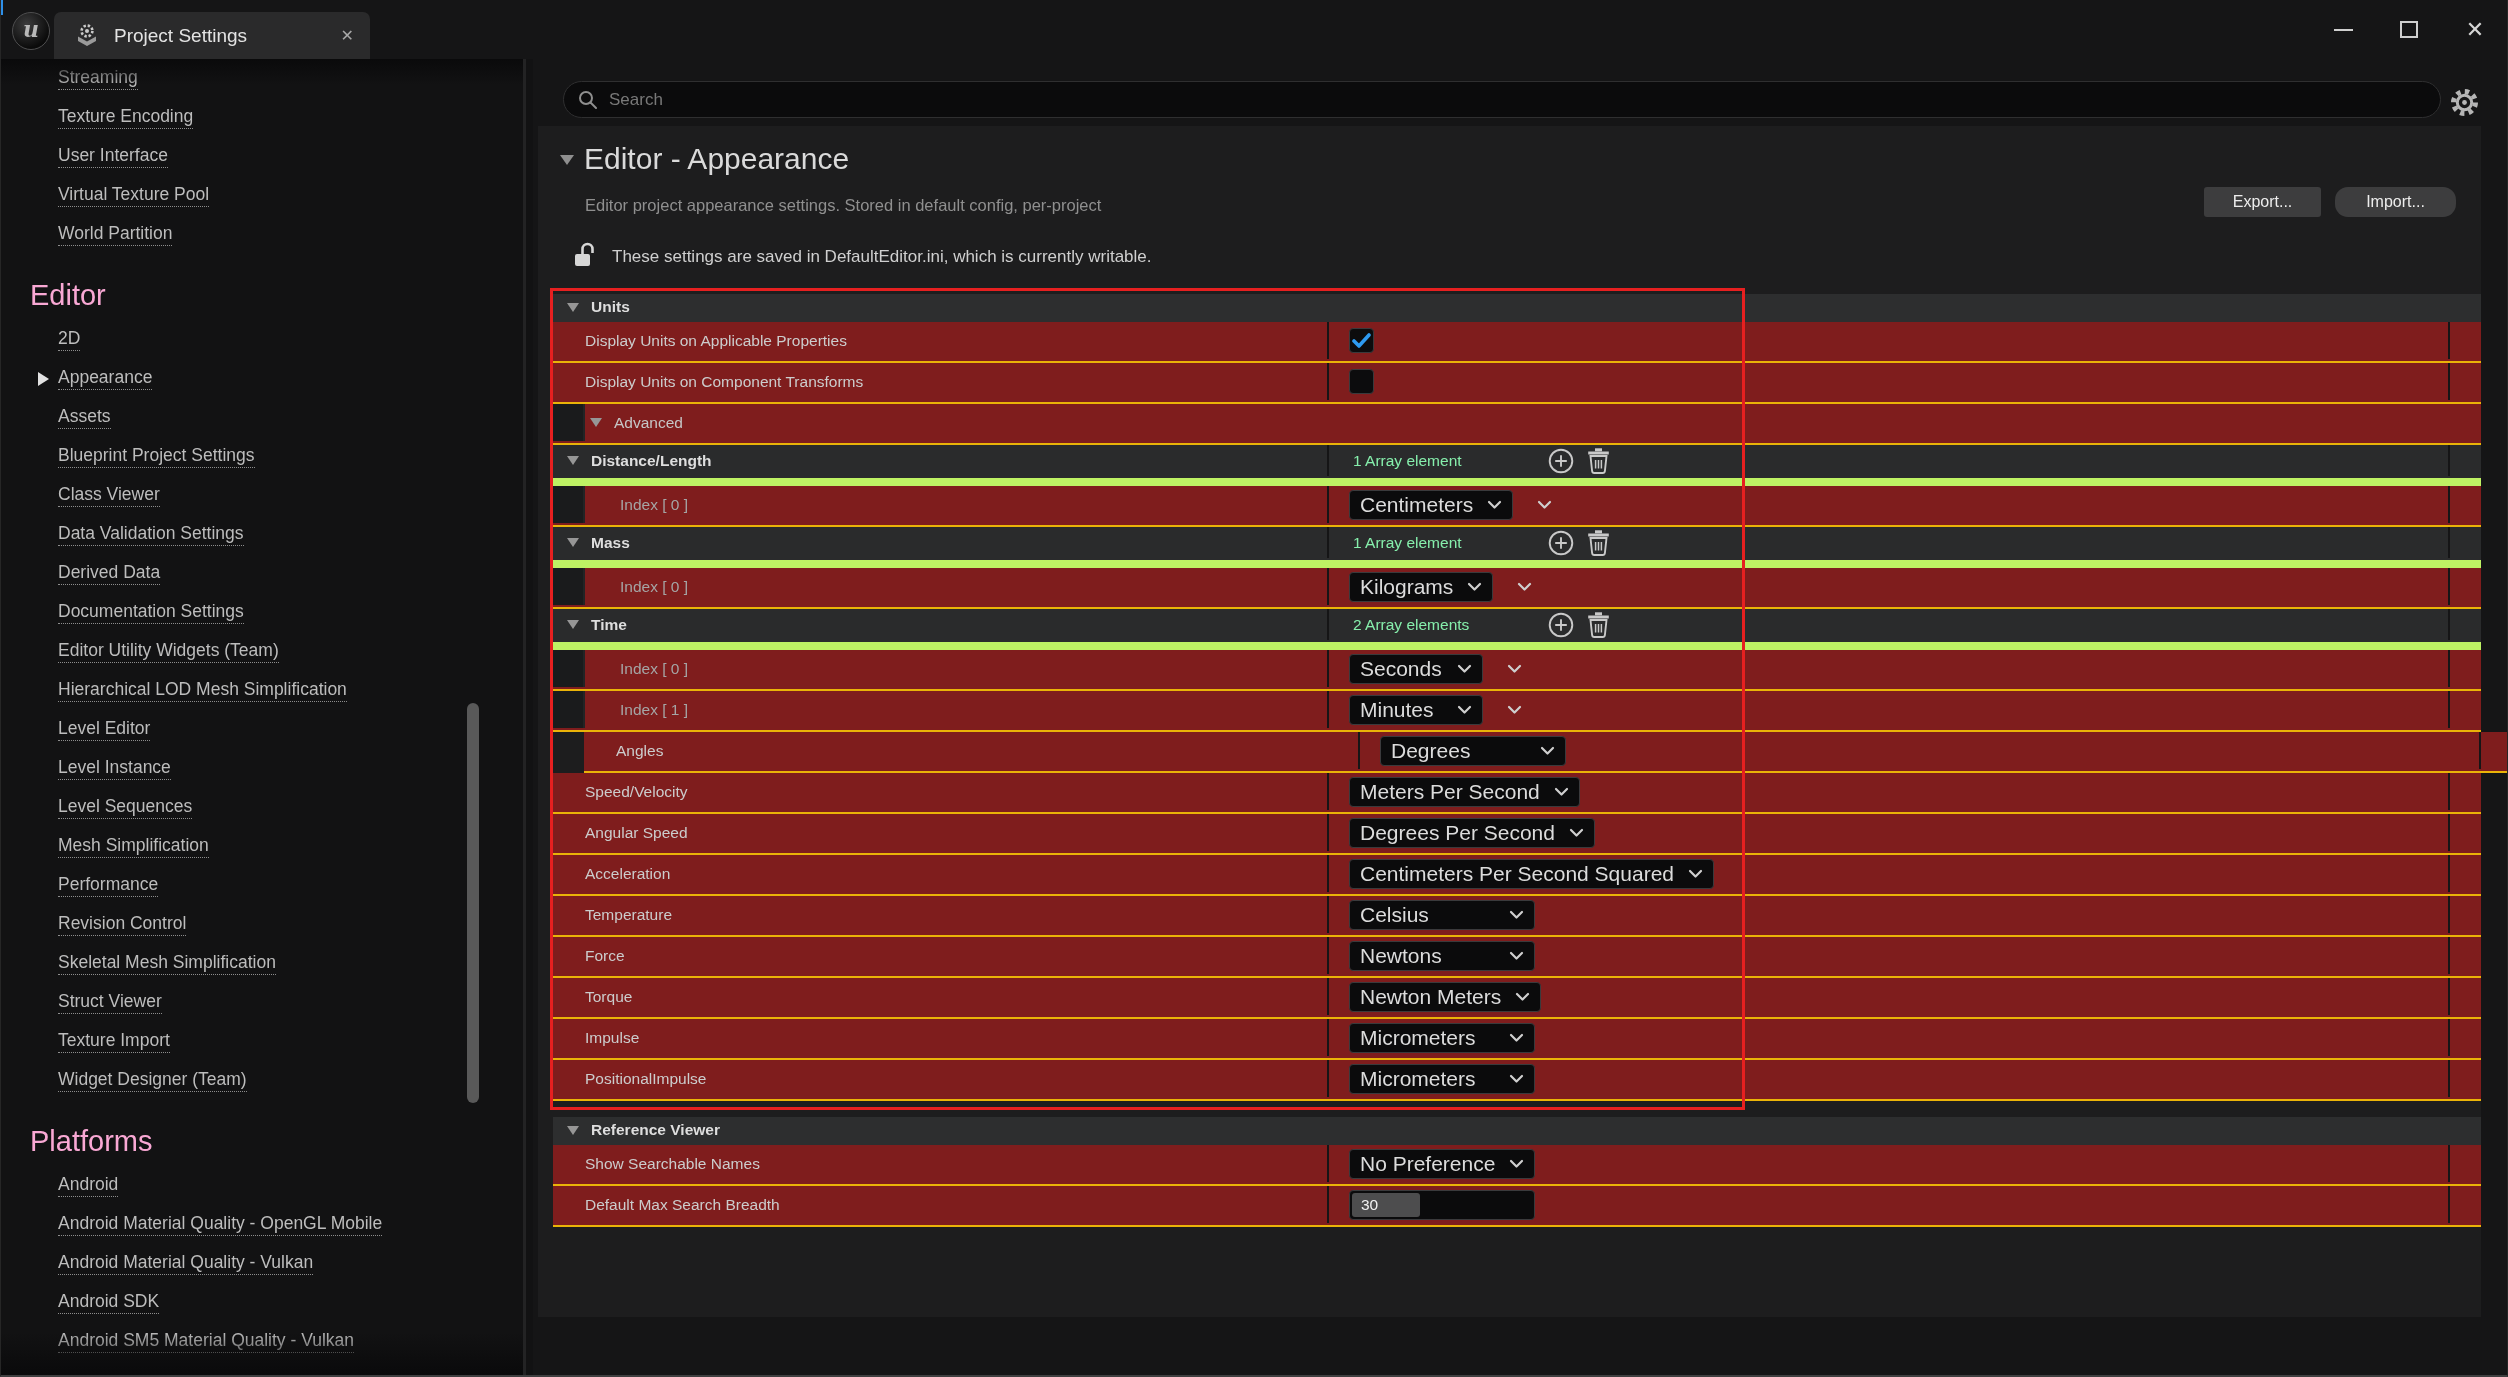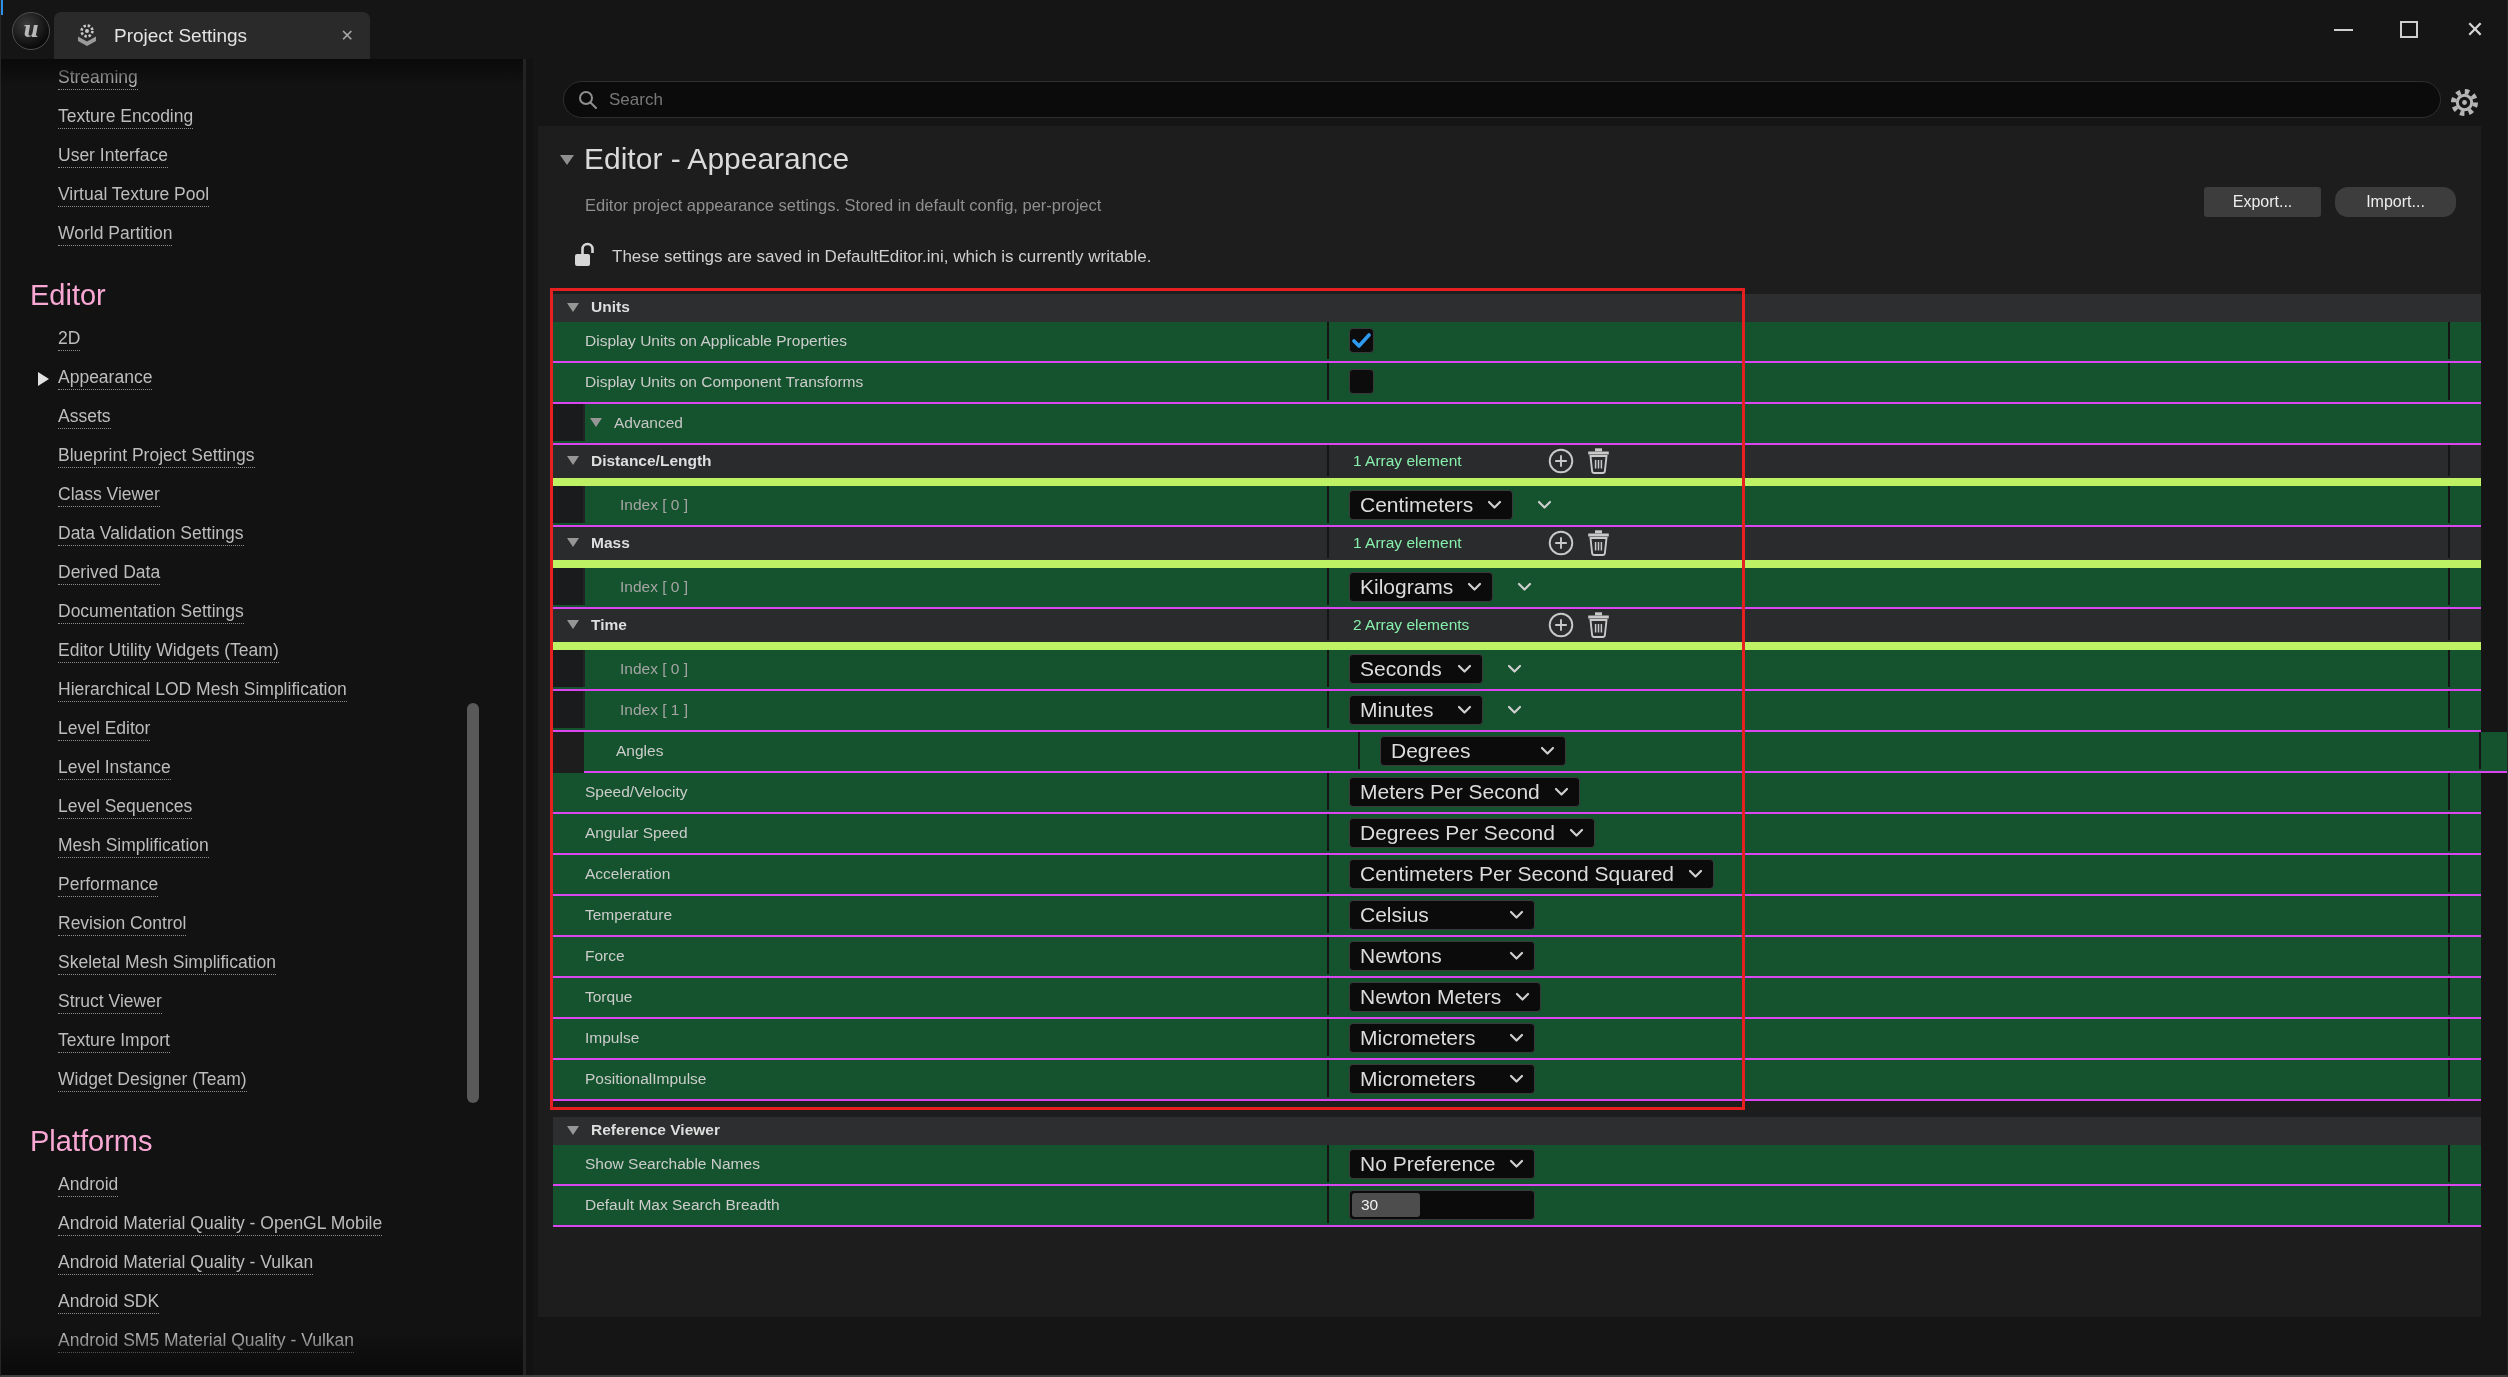--- a/index.html
+++ b/index.html
@@ -65,7 +65,7 @@
   .t-row .val{position:absolute;left:774px;top:0;bottom:2px;right:33px;display:flex;align-items:center;
         border-left:2px solid #151516;padding-left:20px;}
   .t-row .rdiv{position:absolute;left:1895px;top:0;bottom:2px;width:2px;background:#151516;}
-  .row-plain{background:#14532d;border-bottom:2px solid #d946ef;}
+  .row-plain{background:#7f1d1d;border-bottom:2px solid #eab308;}
   .row-cat{background:#2d2e2f;}
   .row-arr{background:#2a2b2c;border-bottom:8px solid #bef264;}
   .tri-down{width:0;height:0;border-top:9px solid #969696;

